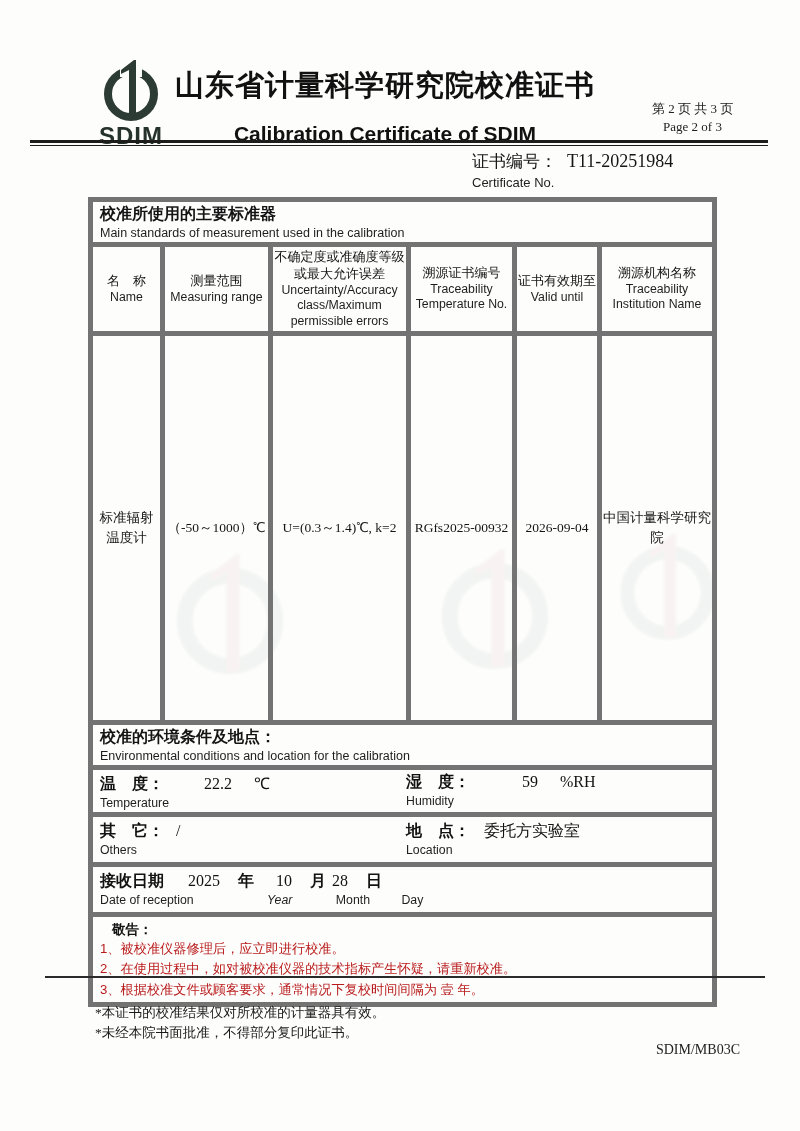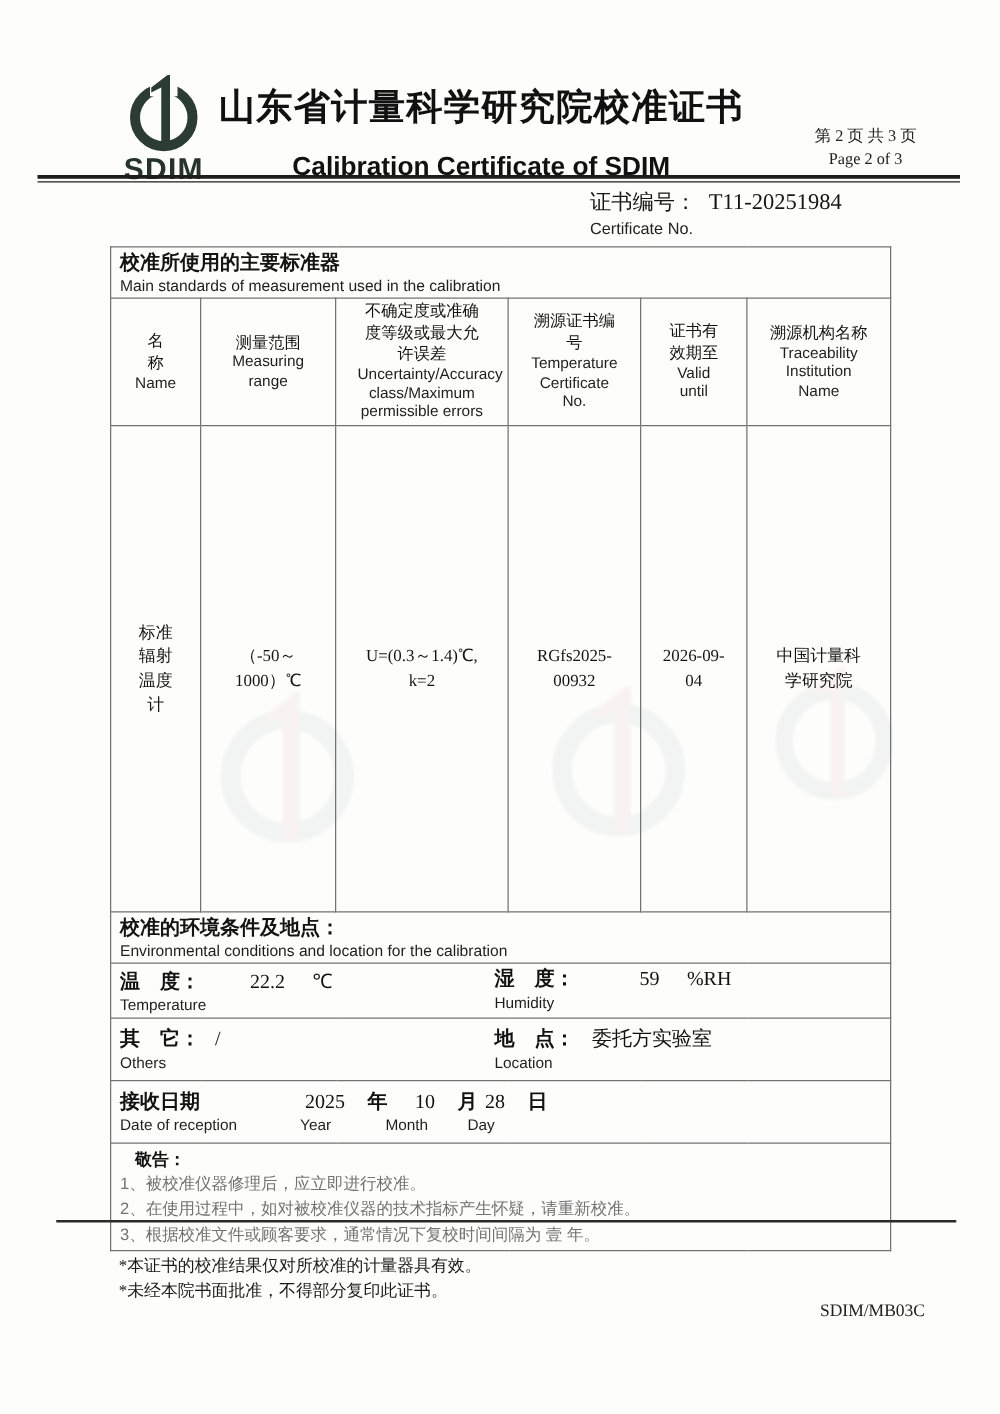--- a/index.html
+++ b/index.html
@@ -50,9 +50,9 @@
     border-collapse: collapse; table-layout: fixed;
   }
   table.main td {
-    border: 1px solid #737373;
+    border: 5px solid #737373;
     vertical-align: middle;
-    padding: 2px 17px;
+    padding: 2px 0;
   }
   .sec-title-cn { font-family: "Liberation Sans", sans-serif; font-weight: bold; font-size: 16px; color: #141414; }
   .sec-title-en { font-family: "Liberation Sans", sans-serif; font-size: 12.5px; color: #1e1e1e; margin-top: 1px; }

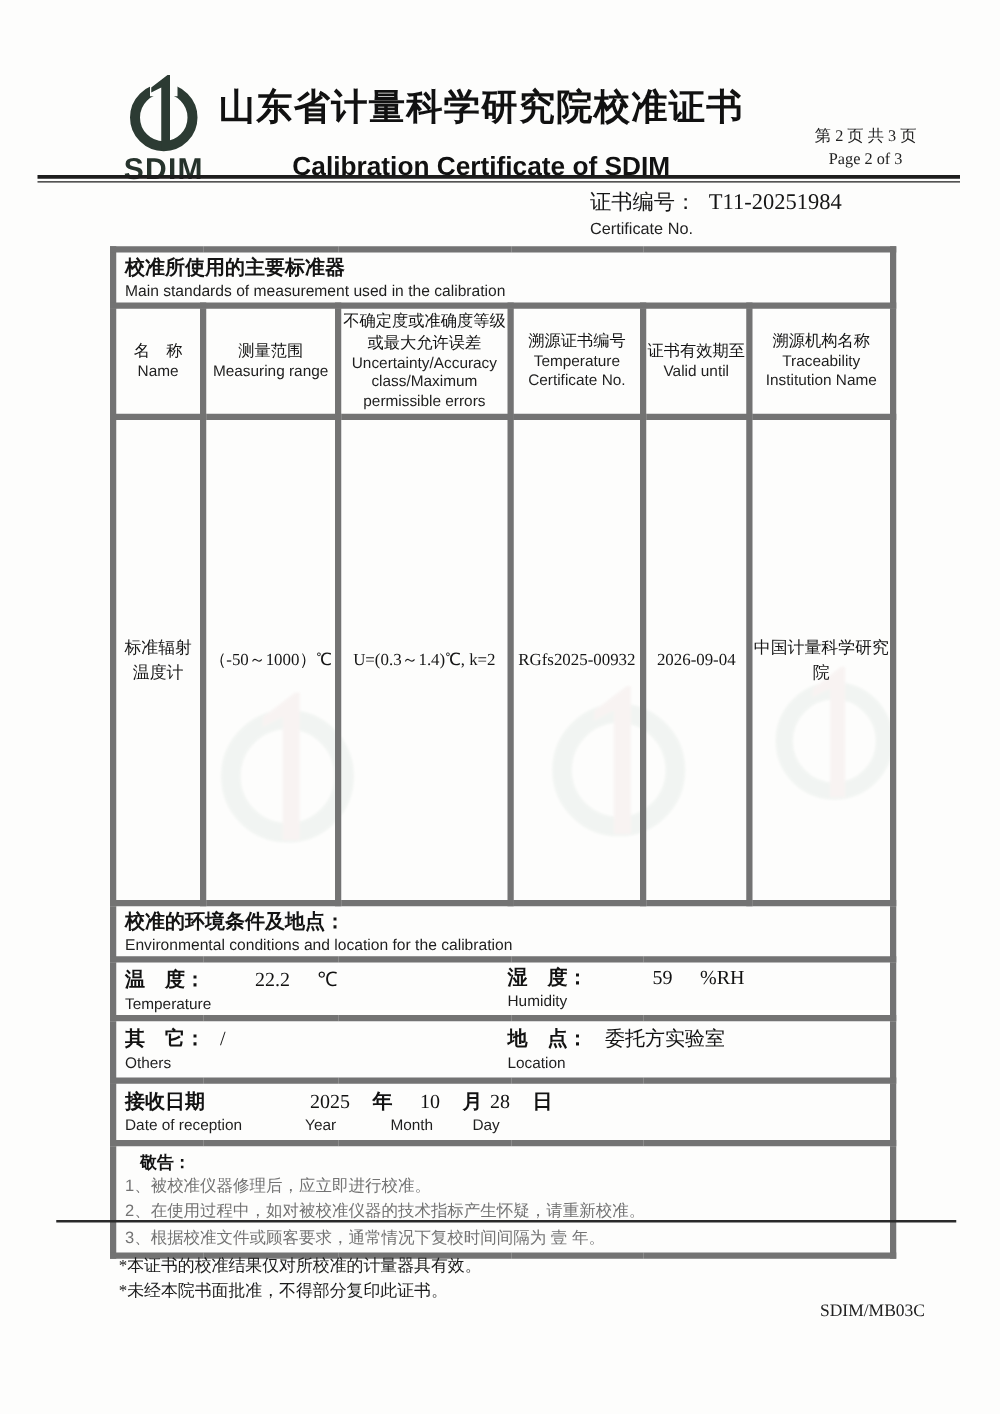--- a/index.html
+++ b/index.html
@@ -157,7 +157,7 @@
     </td>
     <td class="colhead">
       <div class="colhead-cn">溯源证书编号</div>
-      <div class="colhead-en">Temperature Certificate No.</div>
+      <div class="colhead-en">Traceability Temperature No.</div>
     </td>
     <td class="colhead">
       <div class="colhead-cn">证书有效期至</div>

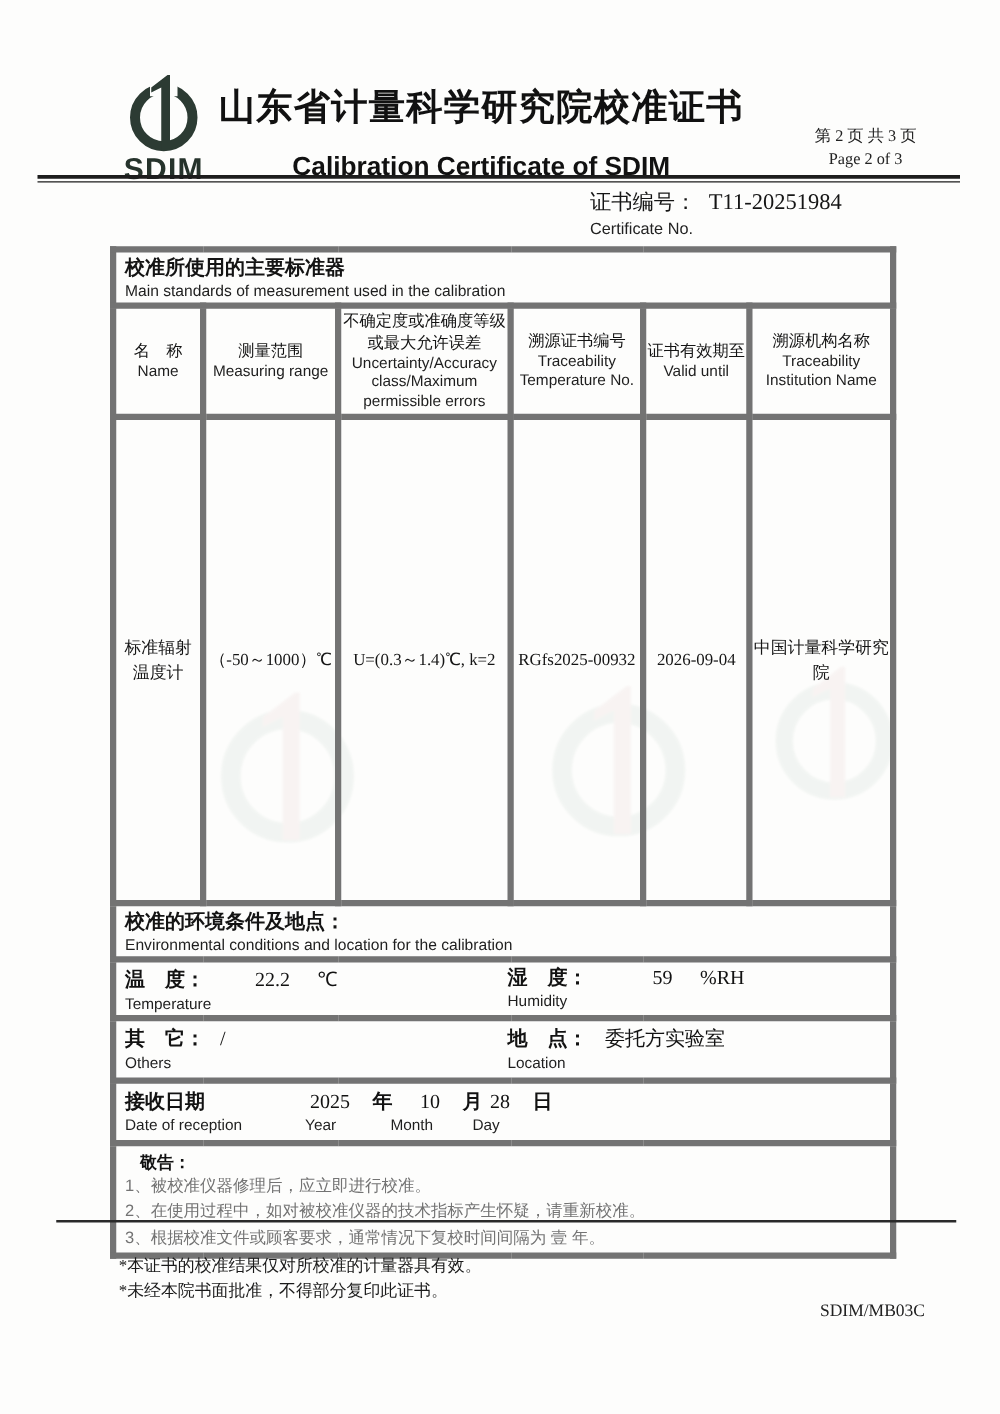--- a/index.html
+++ b/index.html
@@ -233,7 +233,7 @@
     <td colspan="6" style="height:50px; padding-left:7px;">
       <div>
         <span class="env-label-cn">接收日期</span>
-        <span class="env-value" style="margin-left:80px;">2025</span>
+        <span class="env-value" style="margin-left:20px;">2025</span>
         <span class="env-label-cn" style="margin-left:14px;">年</span>
         <span class="env-value" style="margin-left:18px;">10</span>
         <span class="env-label-cn" style="margin-left:14px;">月</span>

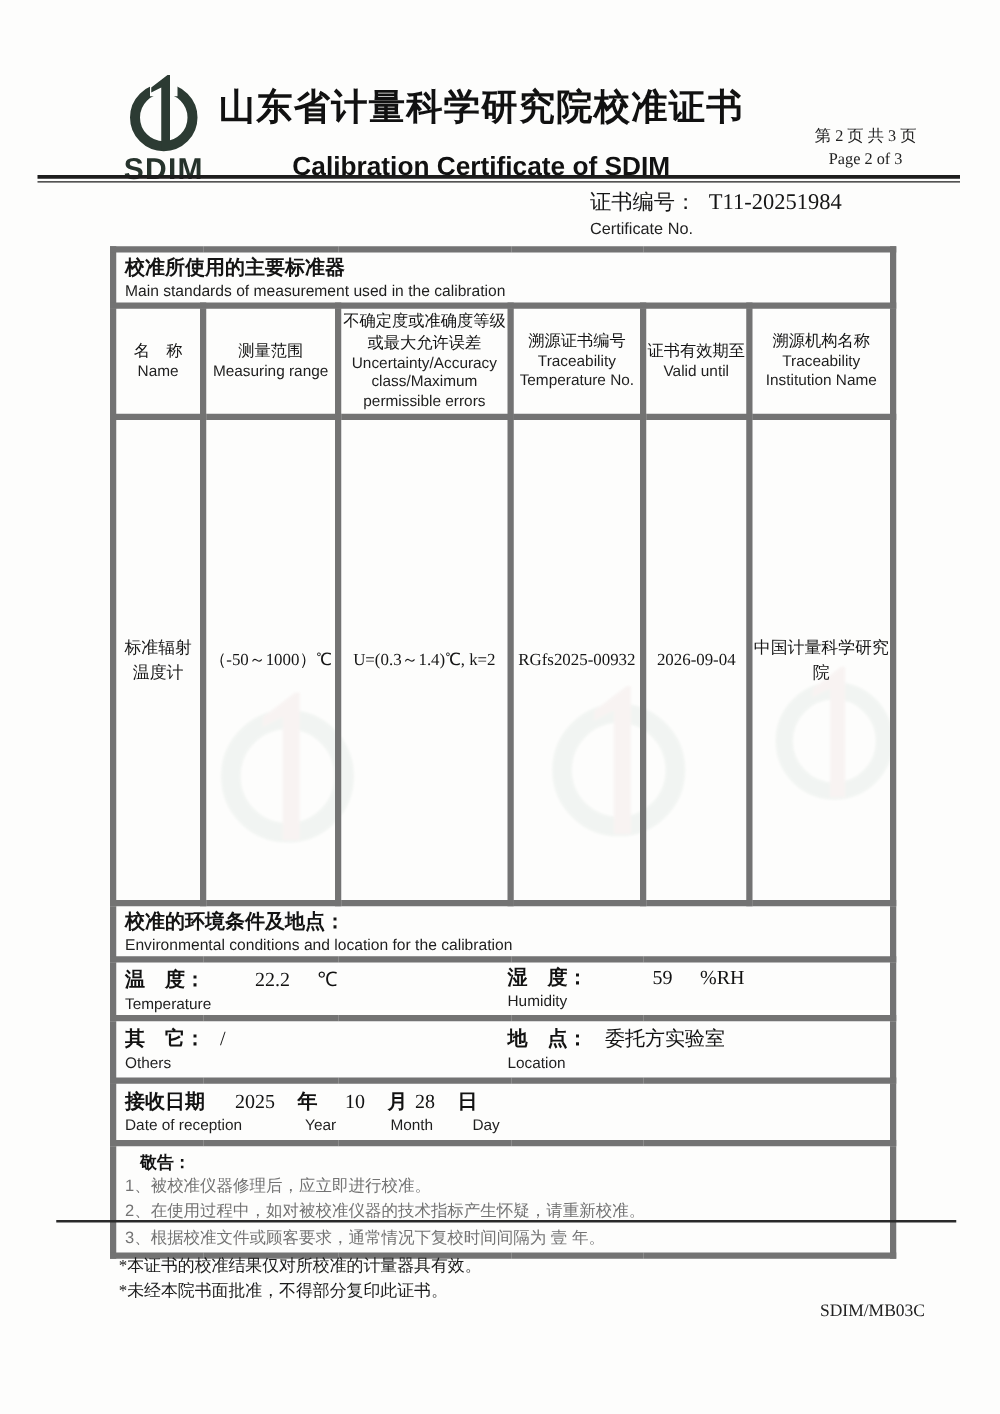--- a/index.html
+++ b/index.html
@@ -242,7 +242,7 @@
       </div>
       <div class="env-en">
         <span>Date of reception</span>
-        <span style="margin-left:47px;">Year</span>
+        <span style="margin-left:70px;font-style:italic;">Year</span>
         <span style="margin-left:40px;">Month</span>
         <span style="margin-left:28px;">Day</span>
       </div>

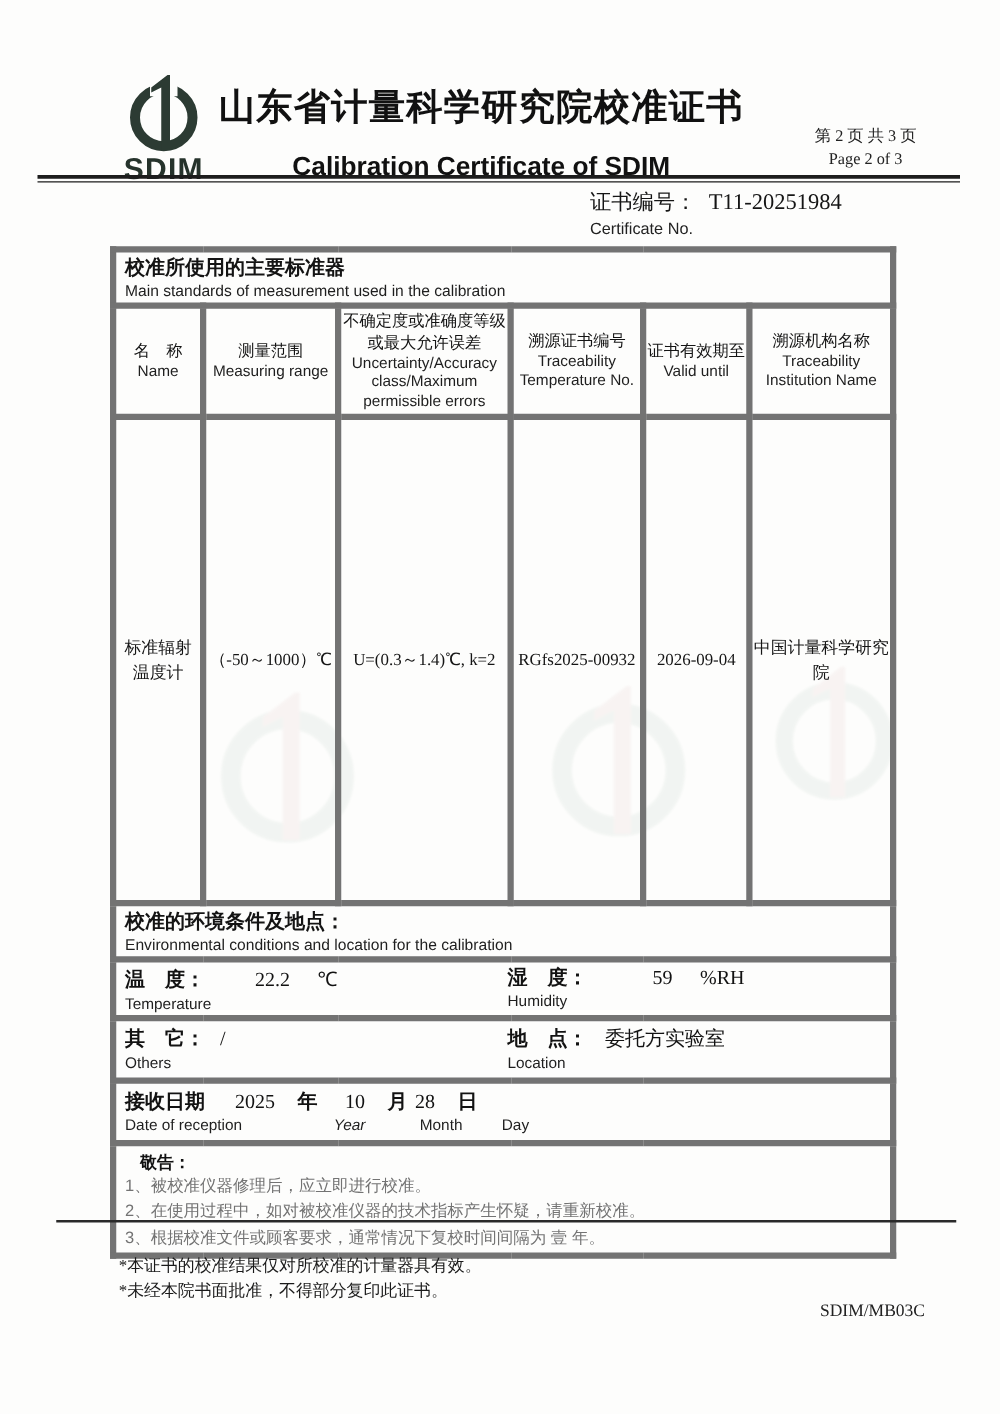--- a/index.html
+++ b/index.html
@@ -70,7 +70,7 @@
   .half-row { display: flex; }
   .half { width: 312px; }
   .notice-title { font-family: "Liberation Sans", sans-serif; font-weight: bold; font-size: 13.5px; color: #121212; margin-left: 12px; }
-  .notice-line { font-family: "Liberation Sans", sans-serif; font-size: 13.2px; line-height: 1.55; color: #737373; }
+  .notice-line { font-family: "Liberation Sans", sans-serif; font-size: 13.2px; line-height: 1.55; color: #b91c1c; }
 
   
   .rule-foot { left: 45px; top: 976px; width: 720px; border-top: 2px solid #2a2a2a; }

